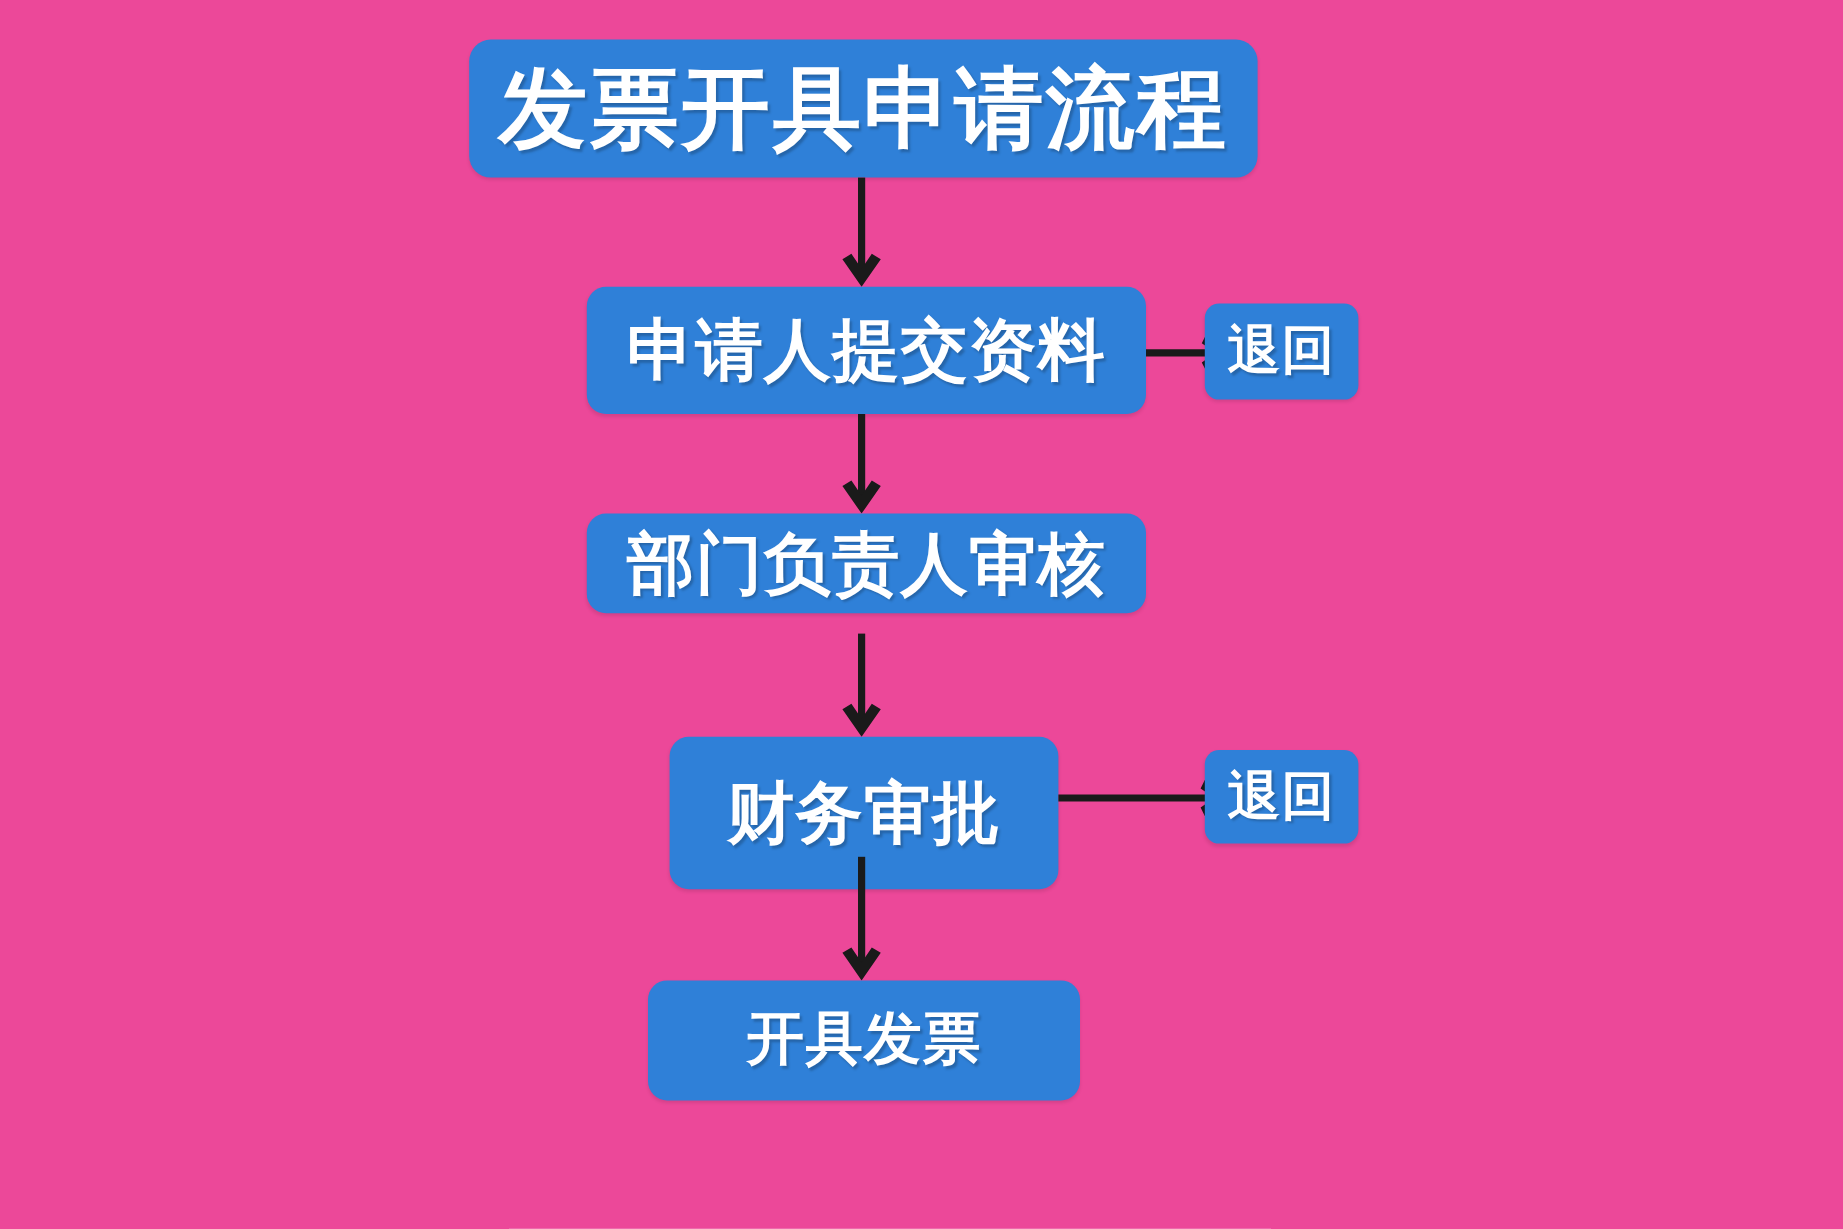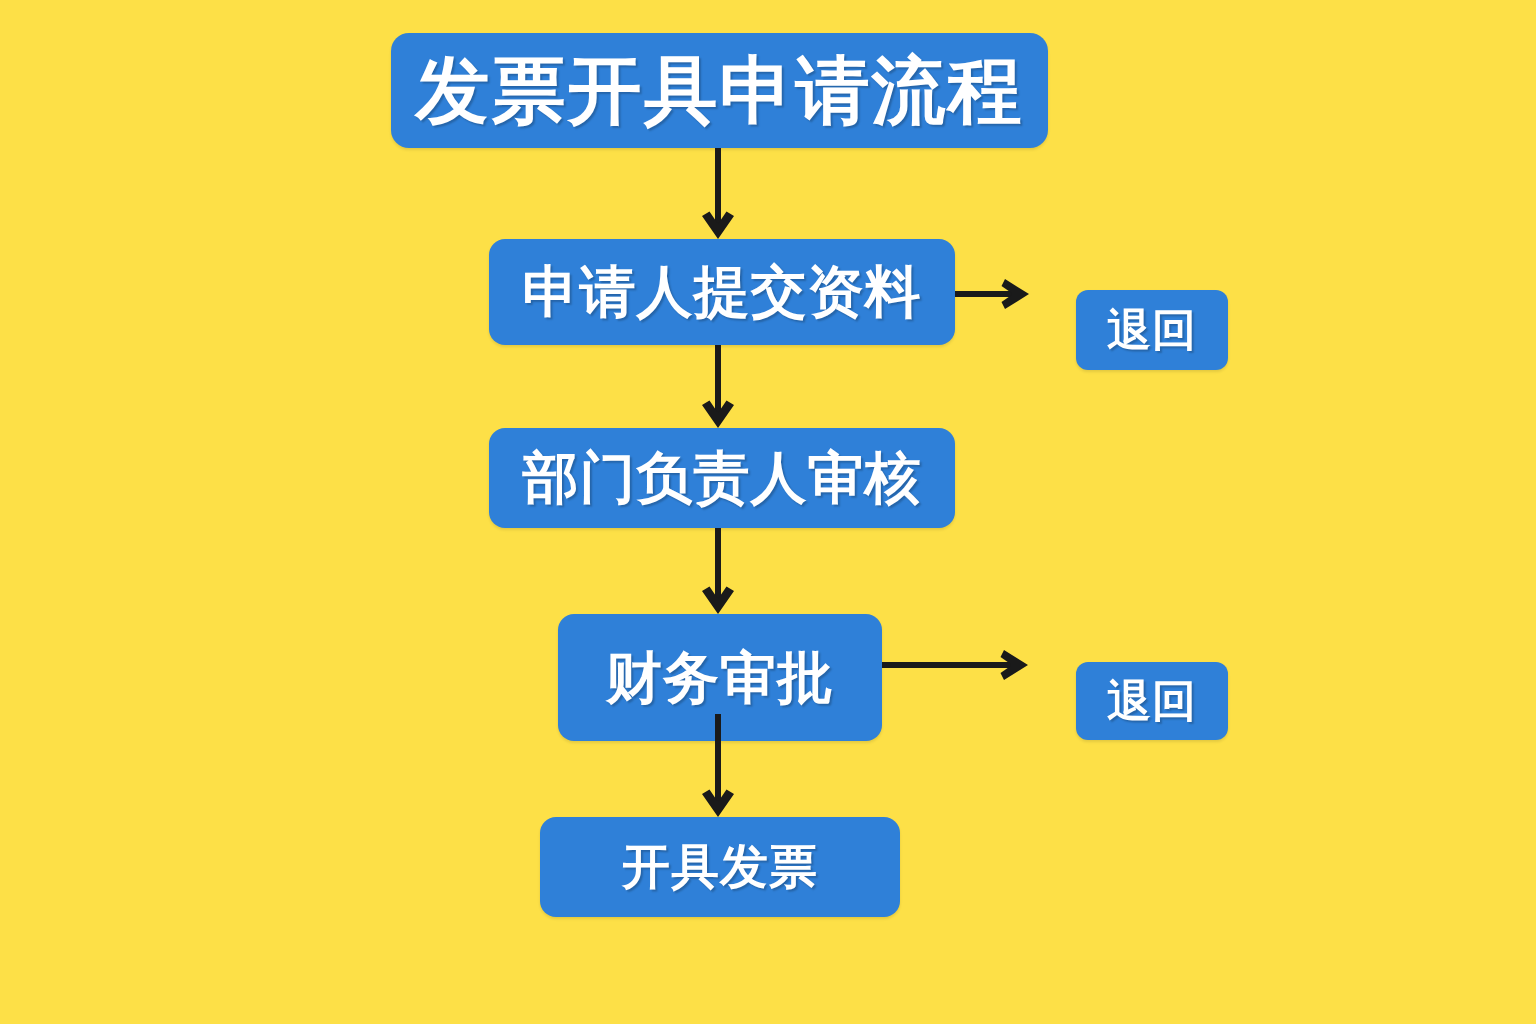--- a/index.html
+++ b/index.html
@@ -19,7 +19,7 @@
     position: relative;
     width: 1536px;
     height: 1024px;
-    background: #fde047;
+    background: #ec4899;
     text-decoration: underline;
   }
 

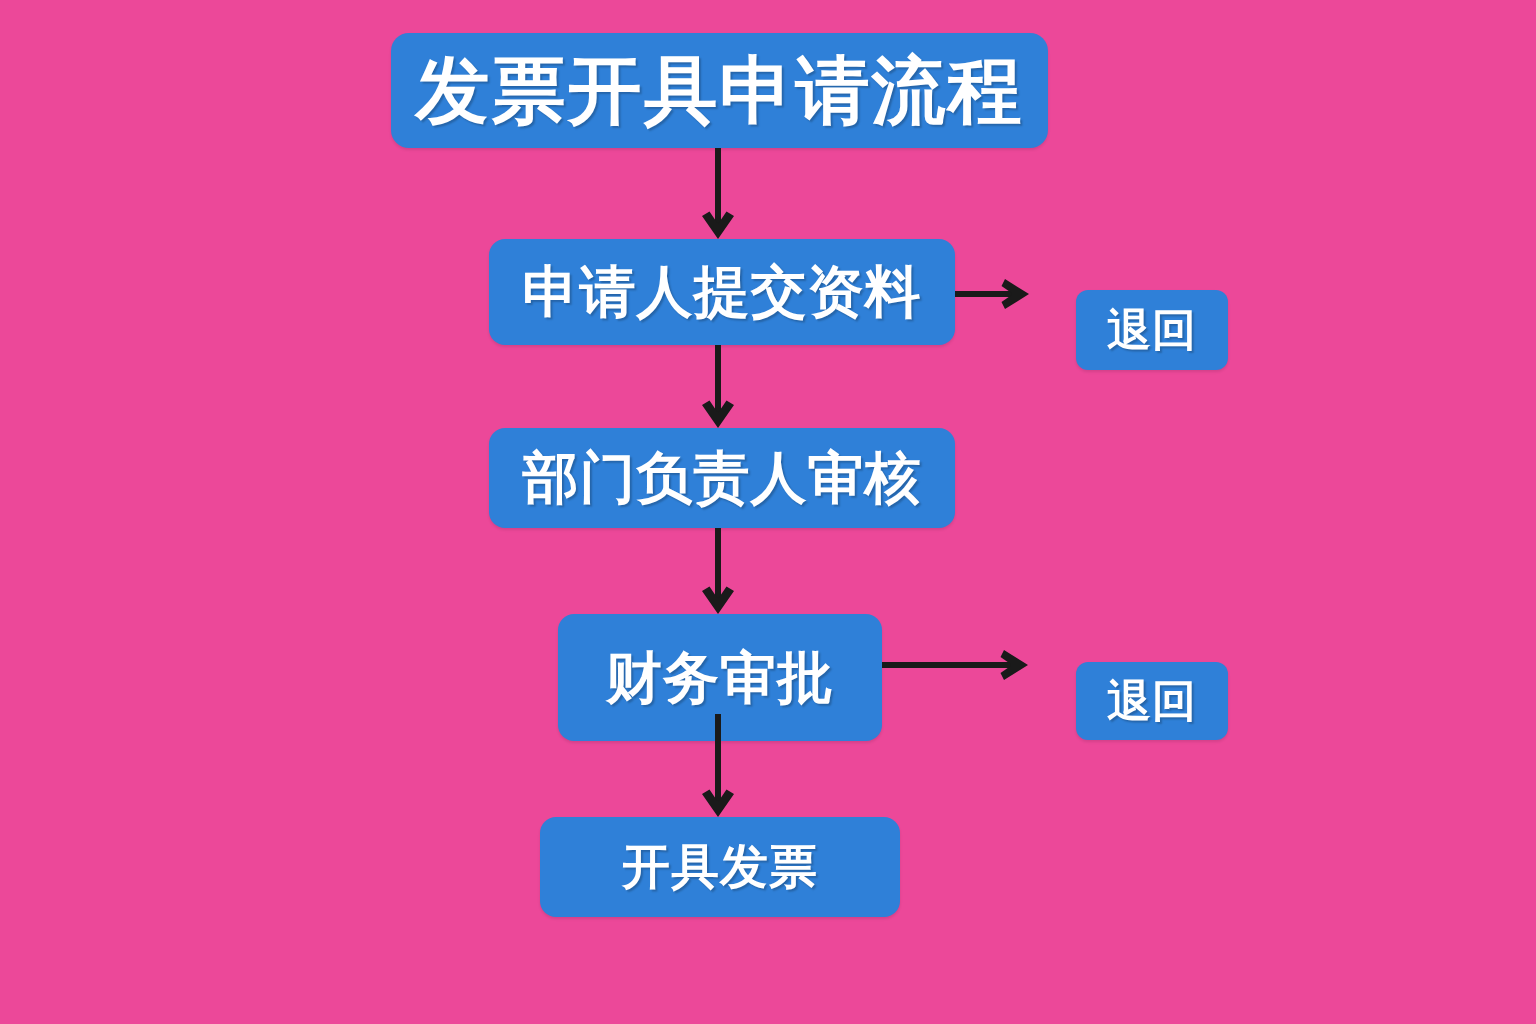--- a/index.html
+++ b/index.html
@@ -94,10 +94,9 @@
 
   
   .node-return {
-    left: 1076px;
-    width: 152px;
+    left: 1004px;
+    width: 128px;
     border-radius: 12px;
-    margin-top: 37px;
   }
   .node-return-1 { top: 253px; height: 80px; }
   .node-return-2 { top: 625px; height: 78px; }

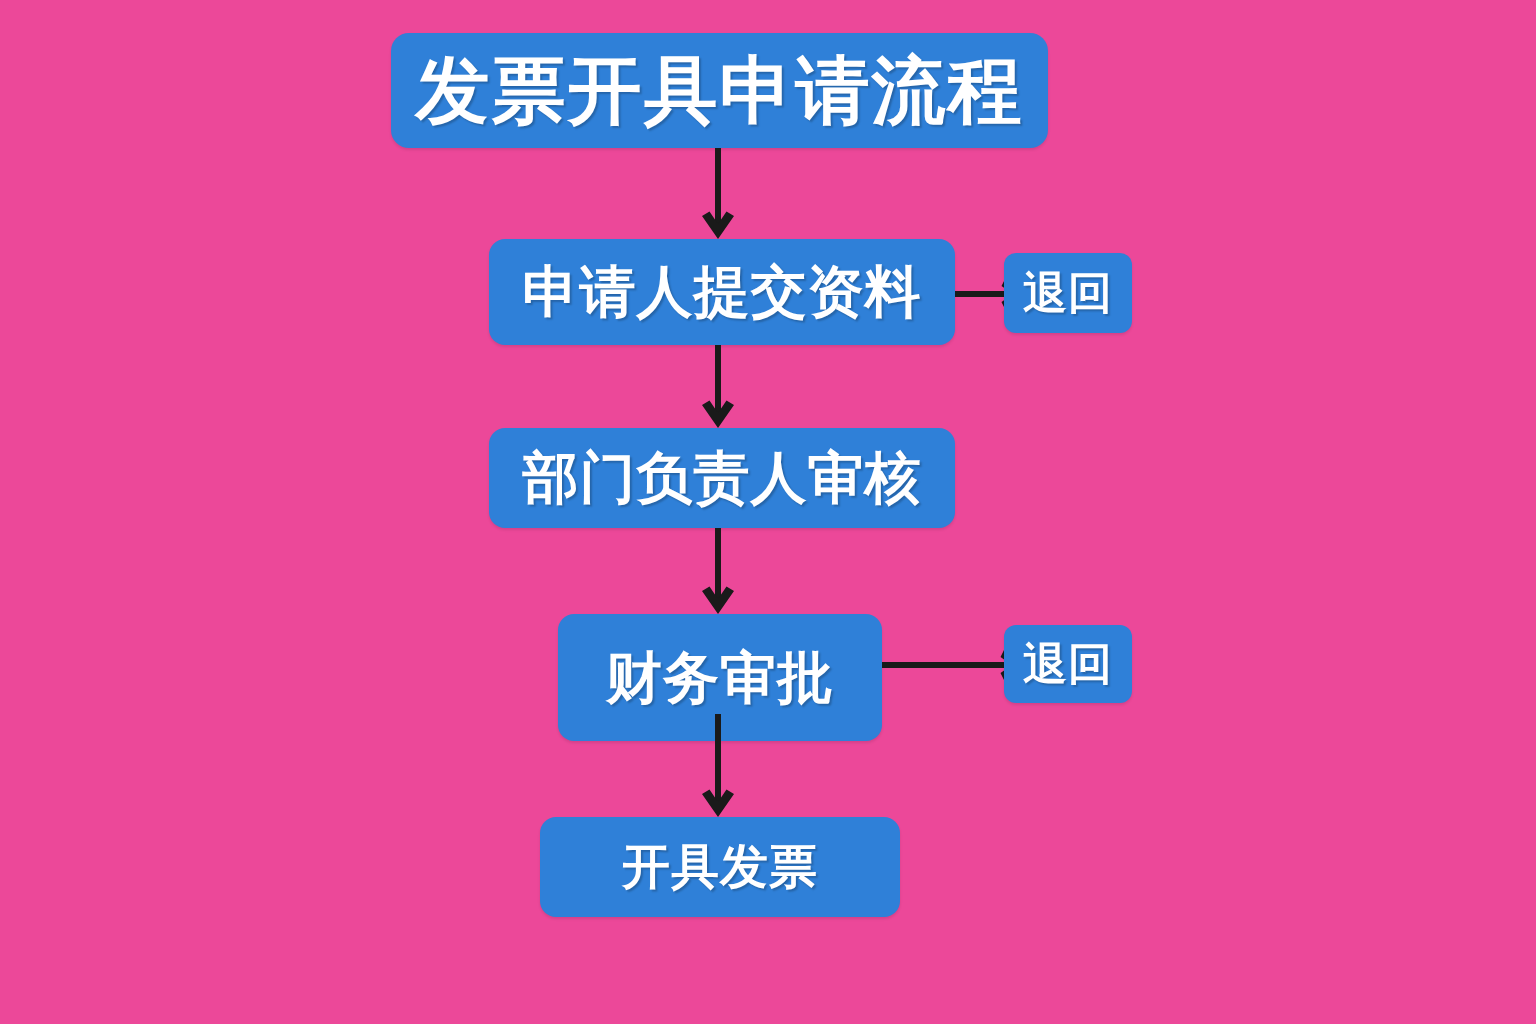--- a/index.html
+++ b/index.html
@@ -70,7 +70,7 @@
     left: 489px;
     top: 428px;
     width: 466px;
-    height: 100px;
+    height: 83px;
   }
   .node-step2 .label { font-size: 56px; }
 

